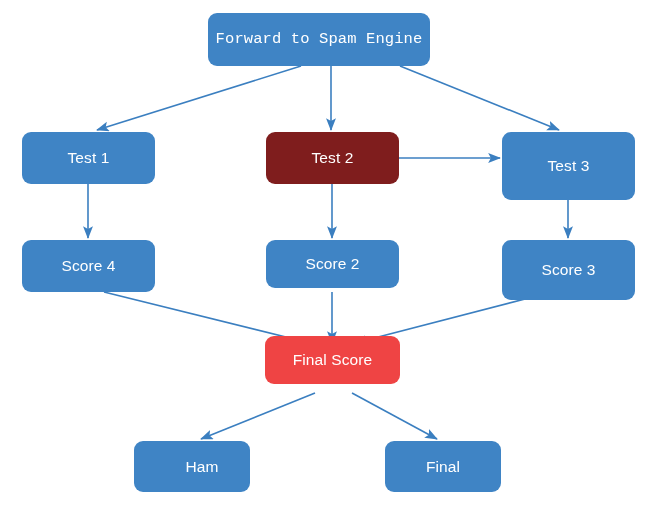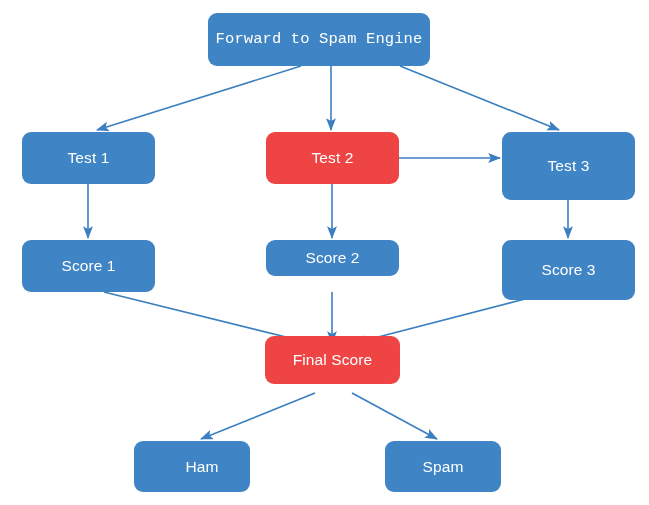--- a/index.html
+++ b/index.html
@@ -80,7 +80,7 @@
       <div class="node" style="left: 22px; top: 132px; width: 133px; height: 52px; background: rgb(63, 132, 197); color: rgb(255, 255, 255); justify-content: center;">
         <span class="node-label">Test 1</span>
       </div>
-      <div class="node" style="left: 266px; top: 132px; width: 133px; height: 52px; background: #ef4444; color: rgb(255, 255, 255);">
+      <div class="node" style="left: 266px; top: 132px; width: 133px; height: 52px; background: #7f1d1d; color: rgb(255, 255, 255);">
         <span class="node-label">Test 2</span>
       </div>
       <div class="node" style="left: 502px; top: 132px; width: 133px; height: 68px; background: rgb(63, 132, 197); color: rgb(255, 255, 255);">

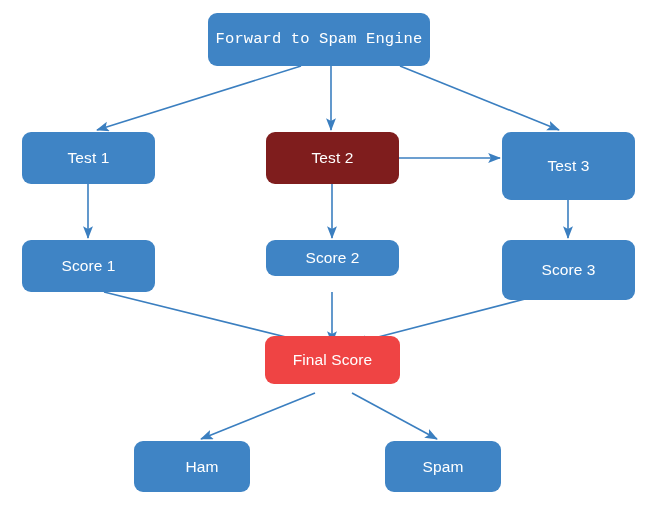--- a/index.html
+++ b/index.html
@@ -87,7 +87,7 @@
         <span class="node-label">Test 3</span>
       </div>
       <div class="node" style="left: 22px; top: 240px; width: 133px; height: 52px; background: rgb(63, 132, 197); color: rgb(255, 255, 255);">
-        <span class="node-label">Score 1</span>
+        <span class="node-label">Score 4</span>
       </div>
       <div class="node" style="left: 266px; top: 240px; width: 133px; height: 36px; background: rgb(63, 132, 197); color: rgb(255, 255, 255);">
         <span class="node-label">Score 2</span>

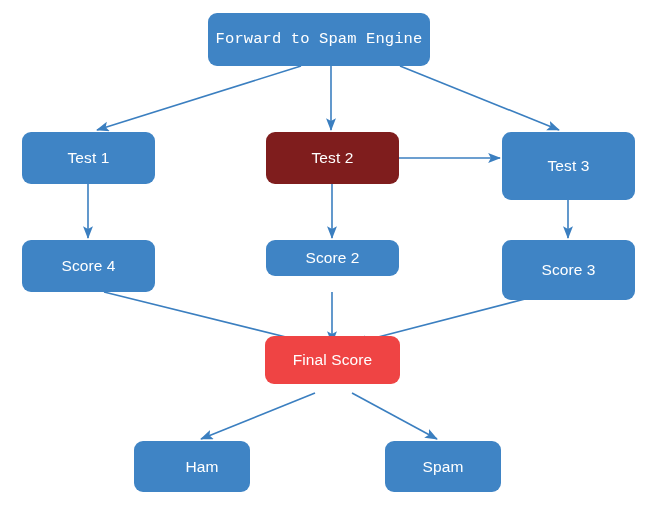--- a/index.html
+++ b/index.html
@@ -89,7 +89,7 @@
       <div class="node" style="left: 22px; top: 240px; width: 133px; height: 52px; background: rgb(63, 132, 197); color: rgb(255, 255, 255);">
         <span class="node-label">Score 4</span>
       </div>
-      <div class="node" style="left: 266px; top: 240px; width: 133px; height: 36px; background: rgb(63, 132, 197); color: rgb(255, 255, 255);">
+      <div class="node" style="left: 266px; top: 240px; width: 133px; height: 48px; background: rgb(63, 132, 197); color: rgb(255, 255, 255);">
         <span class="node-label">Score 2</span>
       </div>
       <div class="node" style="left: 502px; top: 240px; width: 133px; height: 60px; background: rgb(63, 132, 197); color: #ffffff;">

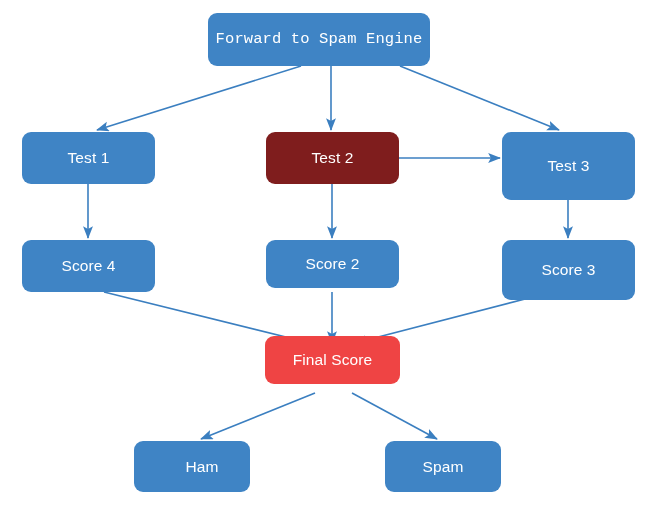--- a/index.html
+++ b/index.html
@@ -102,7 +102,7 @@
         <span class="node-label">Ham</span>
       </div>
       <div class="node" style="left: 385px; top: 441px; width: 116px; height: 51px; background: rgb(63, 132, 197); color: rgb(255, 255, 255);">
-        <span class="node-label">Spam</span>
+        <span class="node-label">Final</span>
       </div>
     </div>
 

